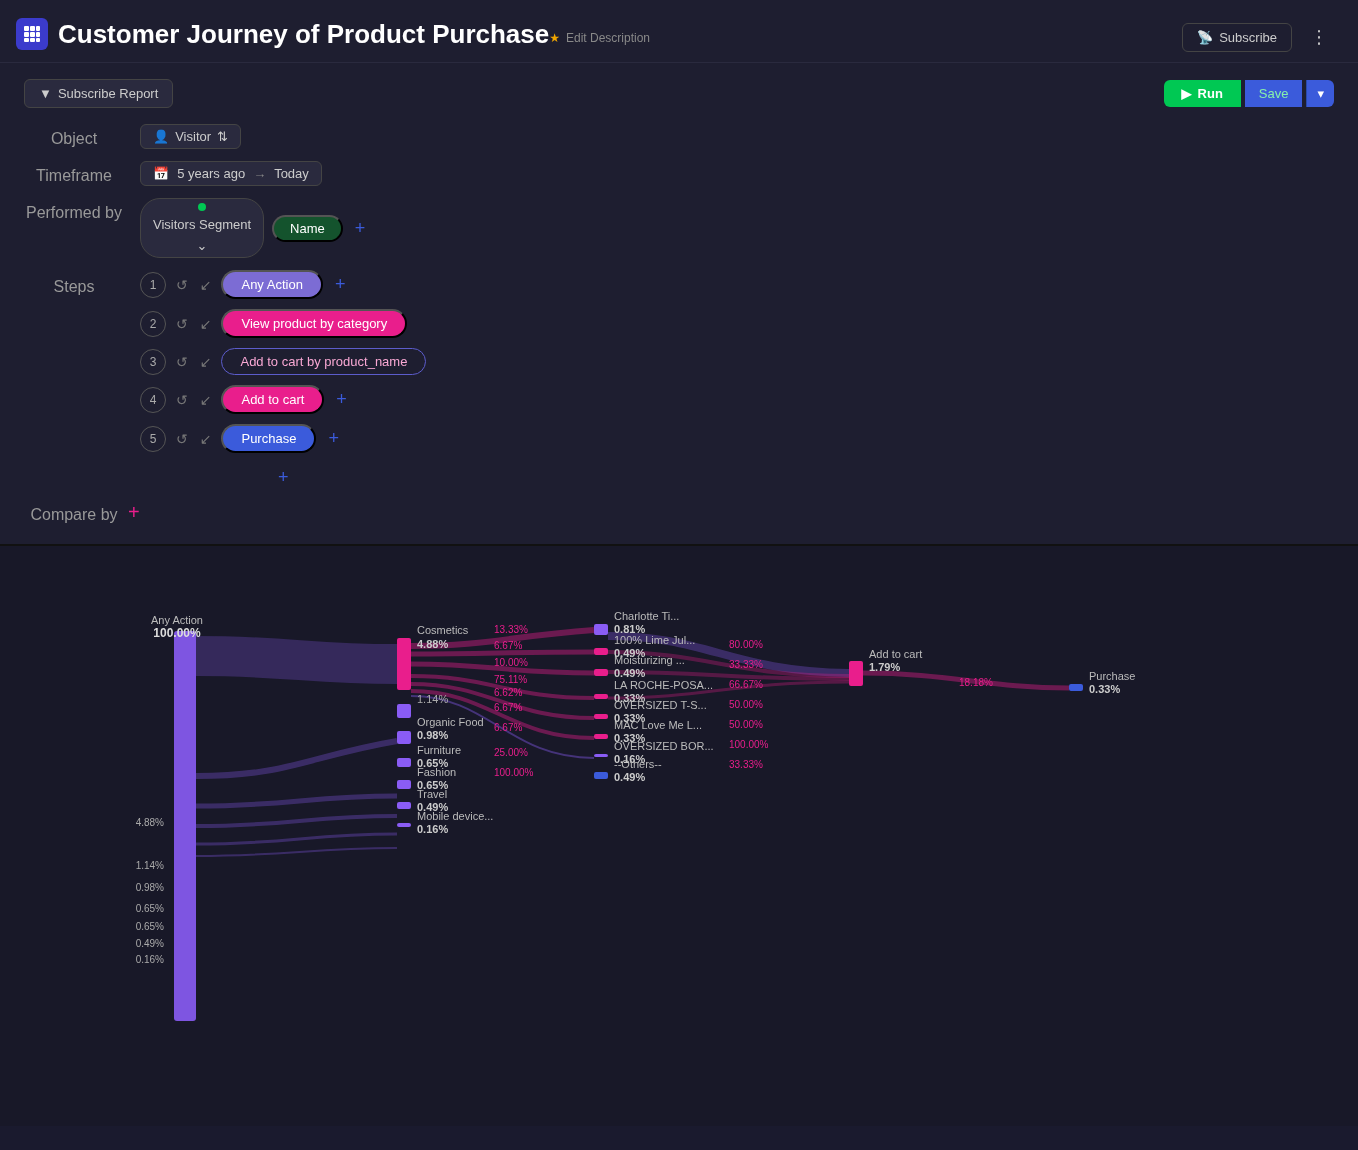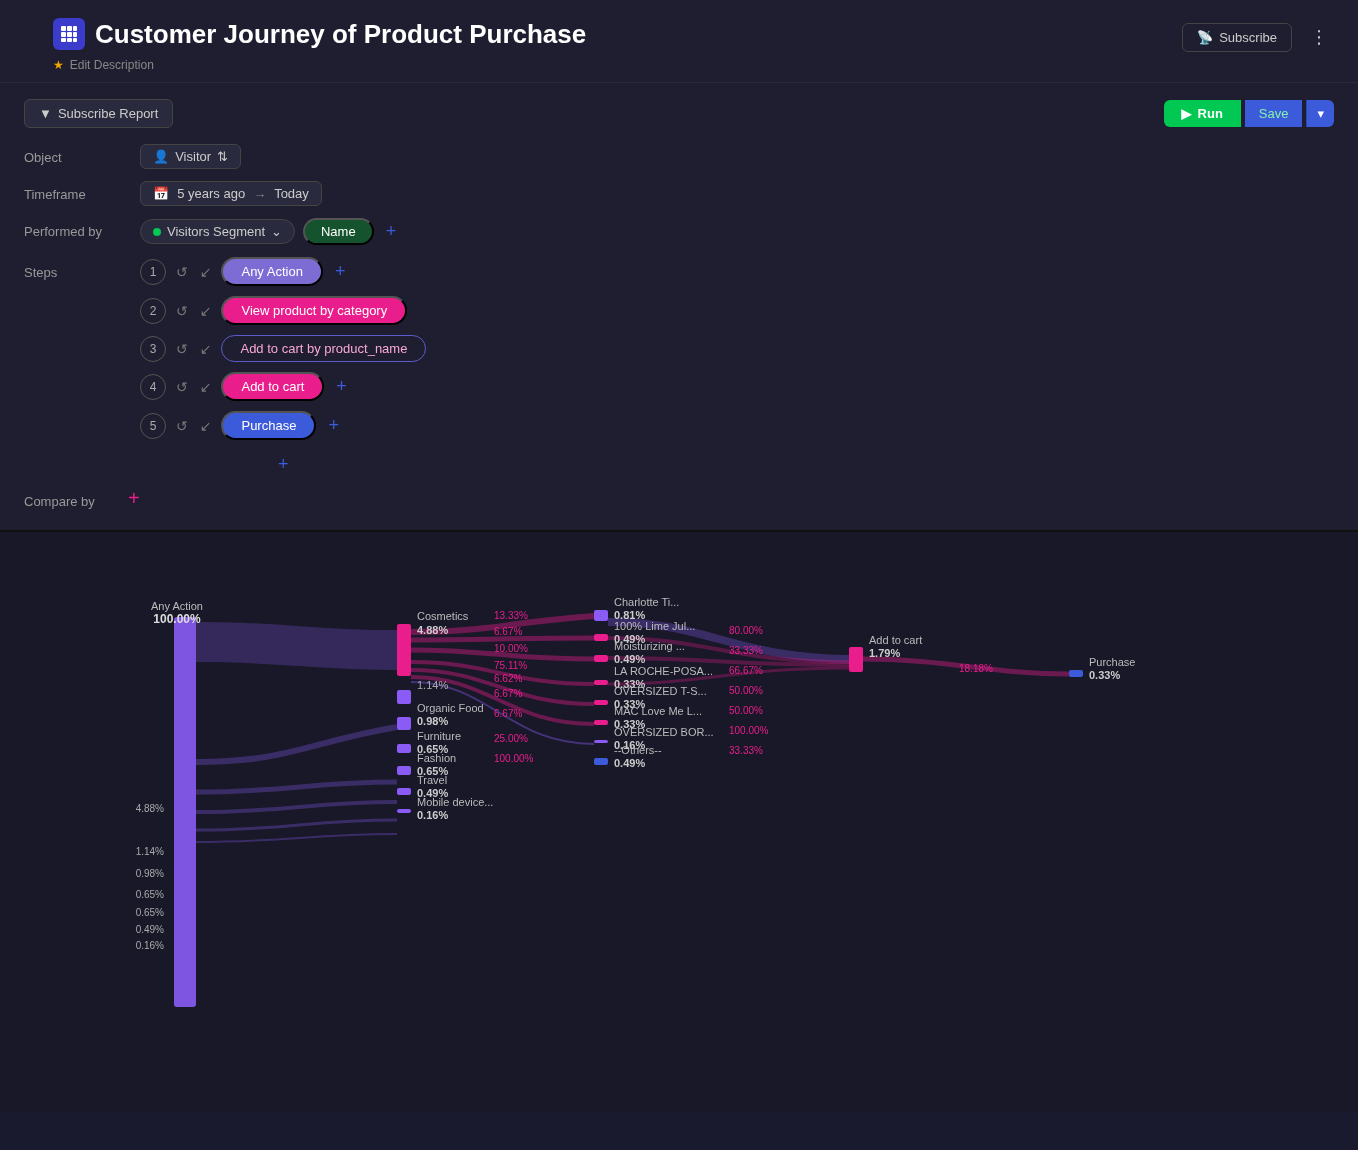--- a/index.html
+++ b/index.html
@@ -20,8 +20,7 @@
     }
     .header-left {
       display: flex;
-      flex-direction: column;
-      margin-left: 37px;
+      flex-direction: row;
     }
     .header-title-row {
       display: flex;

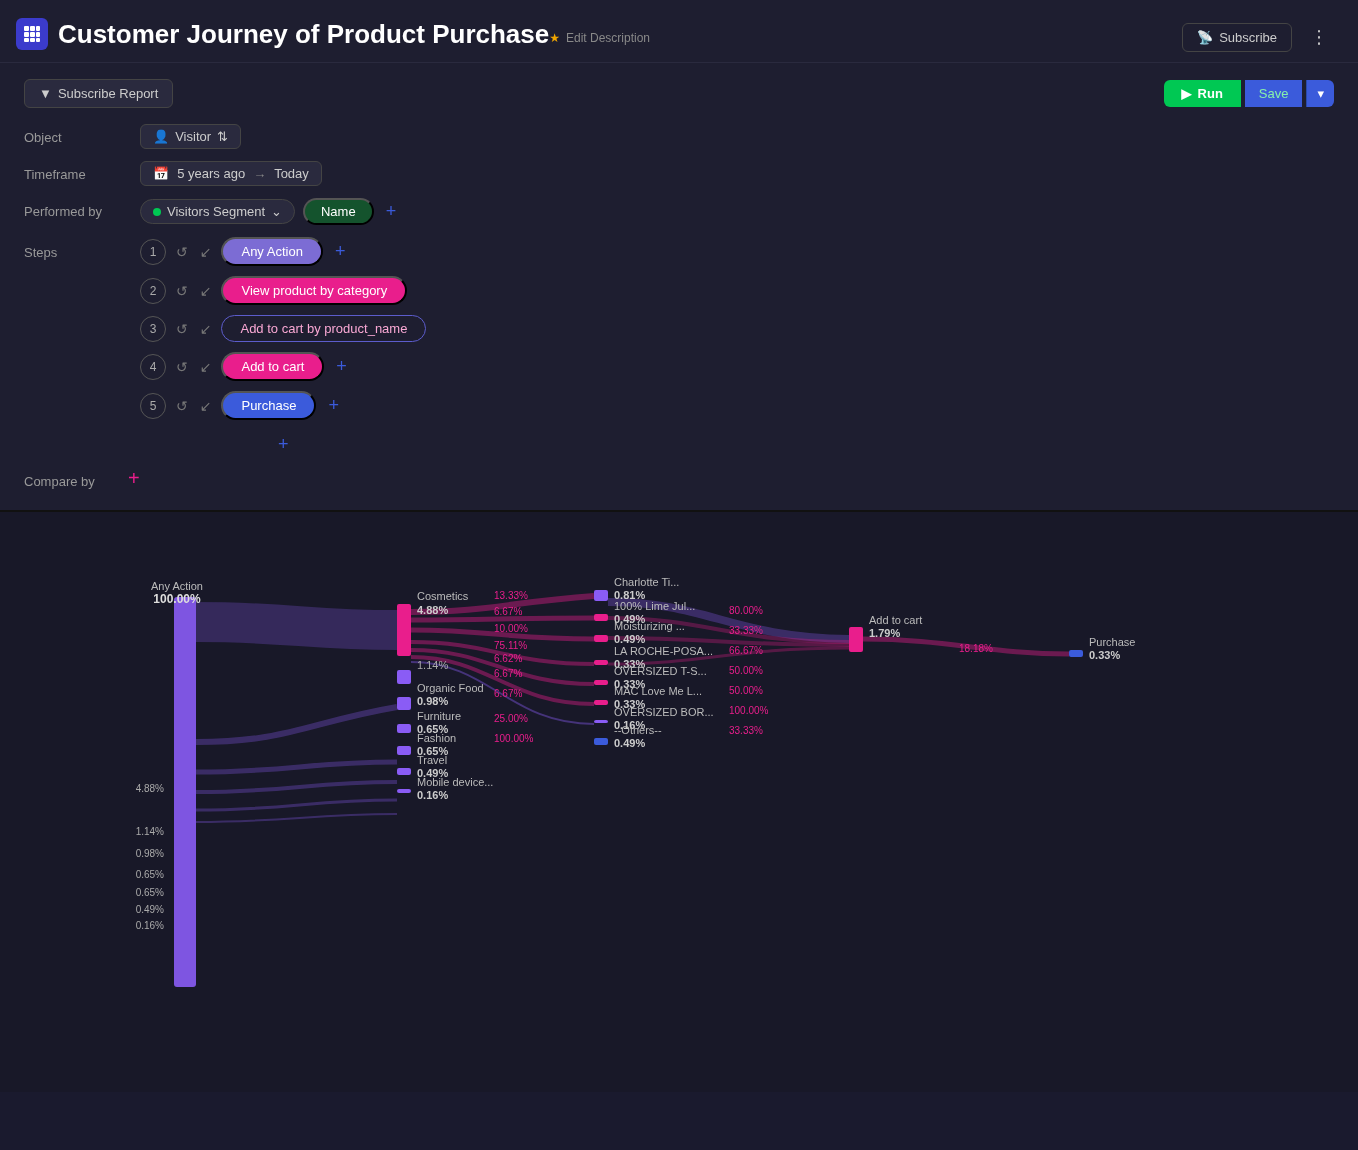--- a/index.html
+++ b/index.html
@@ -149,7 +149,8 @@
       min-width: 100px;
       color: #999;
       padding-top: 6px;
-      font-size: 13px;
+      font-size: 16px;
+      text-align: center;
     }
     .config-value {
       display: flex;

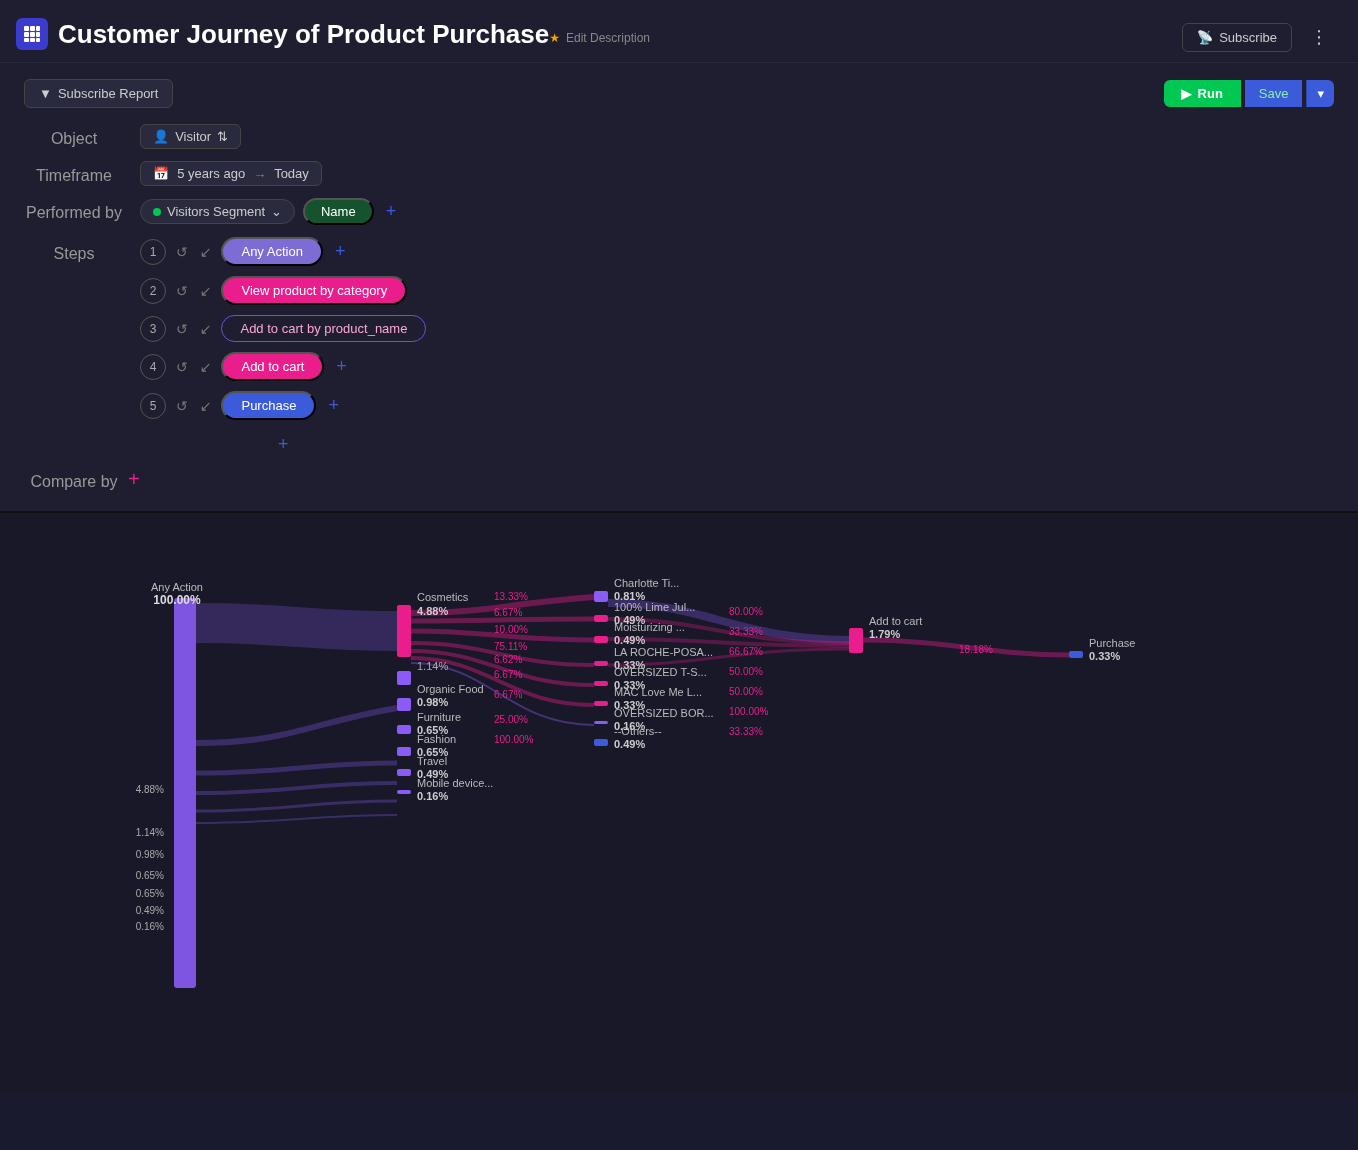--- a/index.html
+++ b/index.html
@@ -193,6 +193,7 @@
       align-items: center;
       gap: 6px;
       font-size: 13px;
+      flex-direction: column;
     }
     .green-dot { width: 8px; height: 8px; border-radius: 50%; background: #00c853; display: inline-block; }
     .name-pill {

